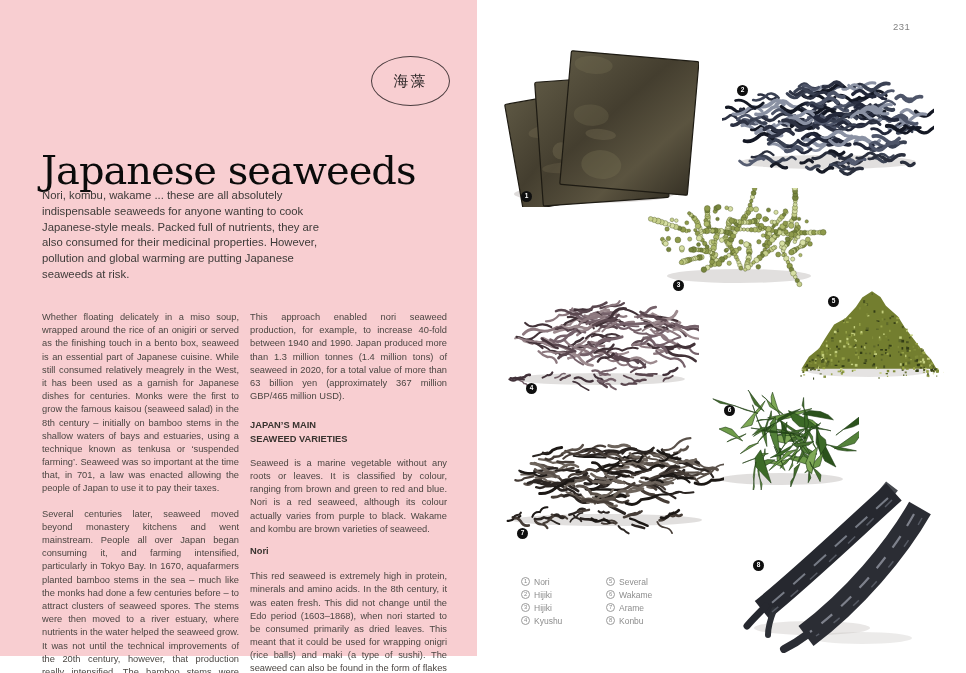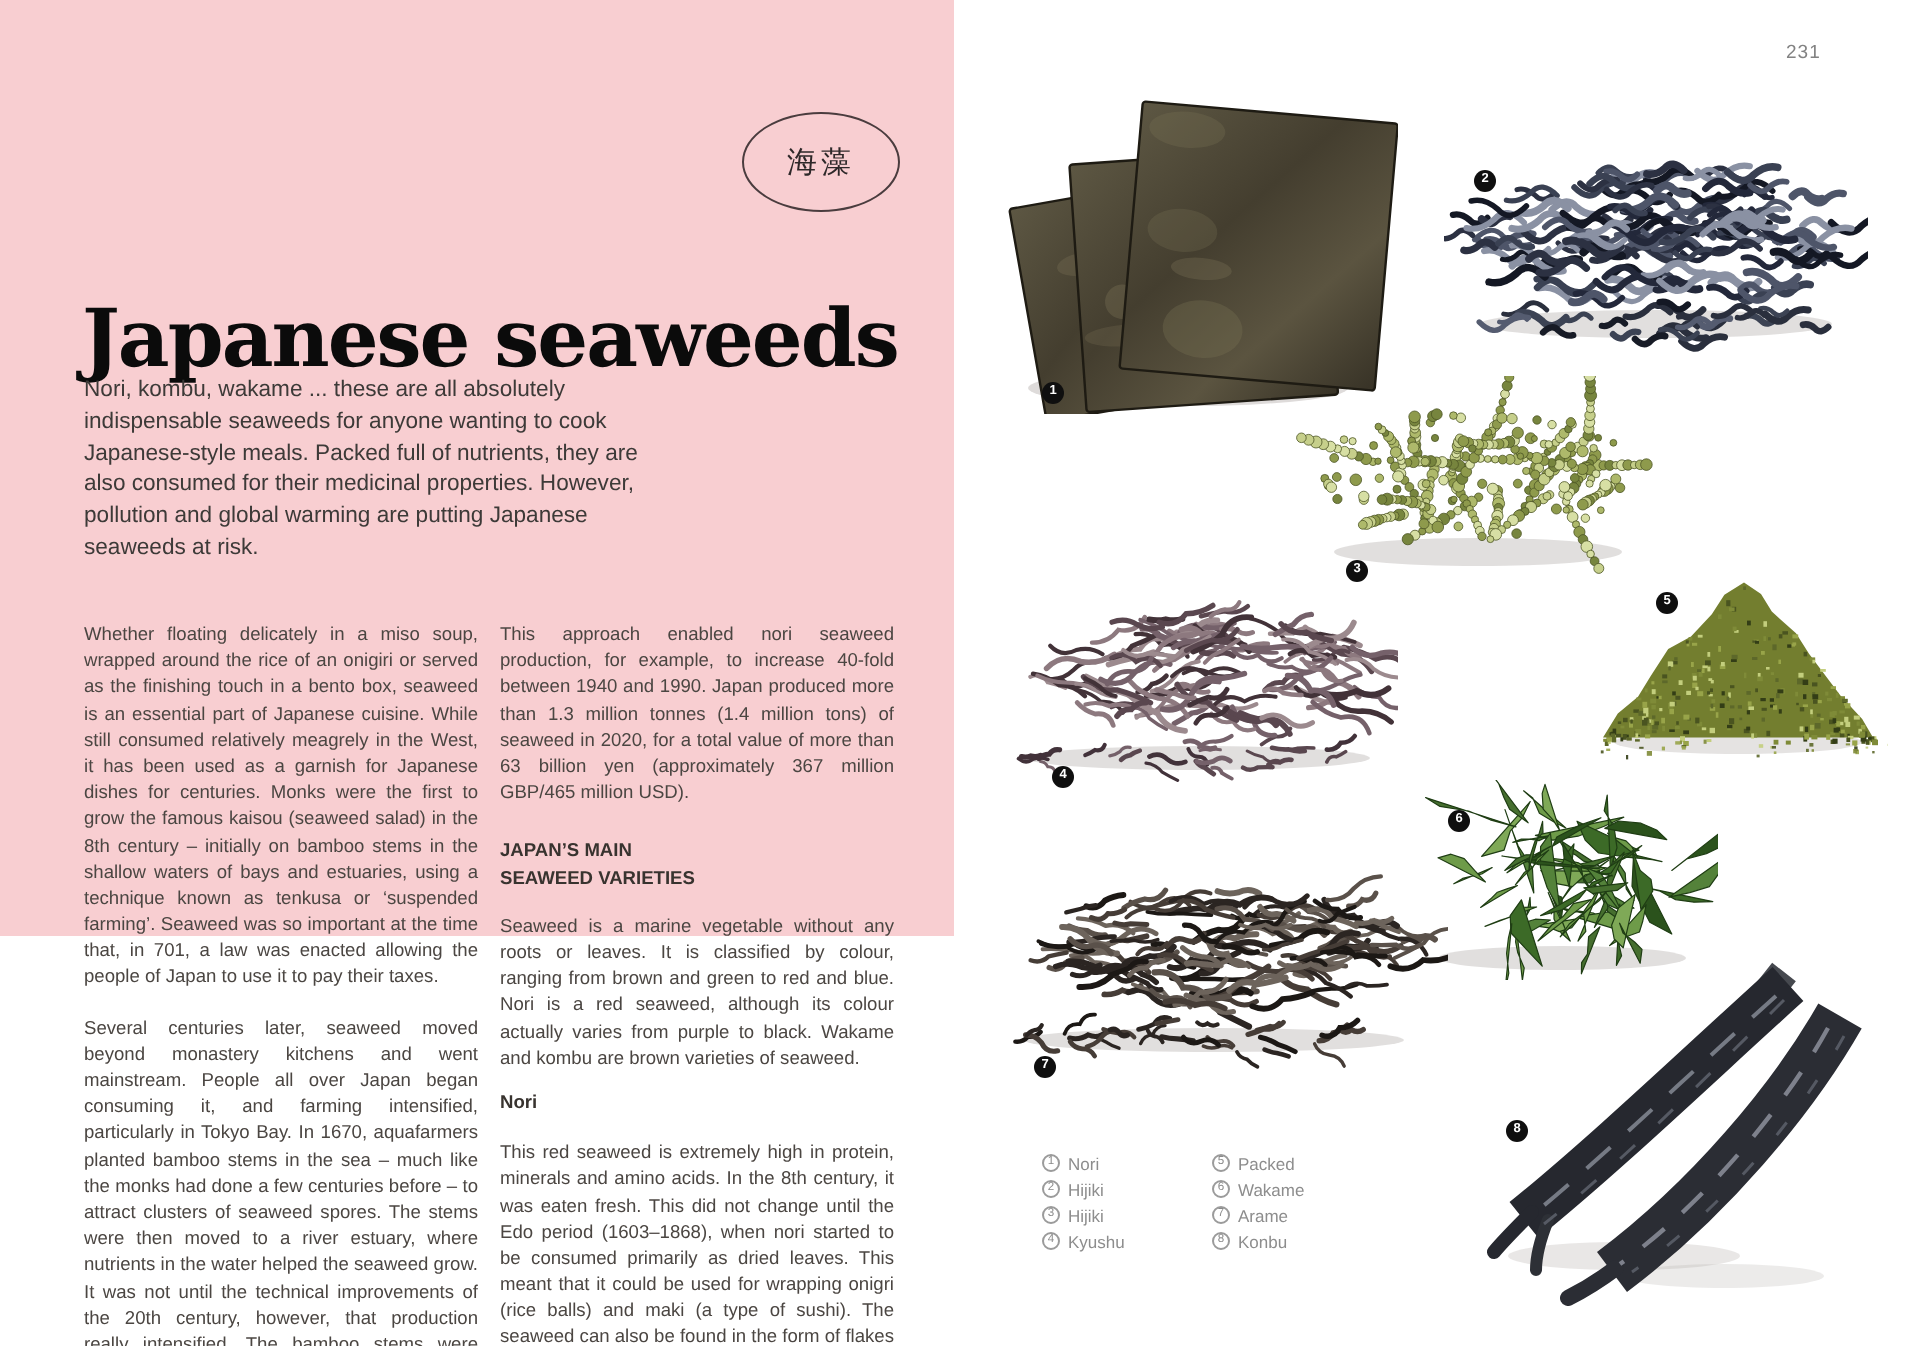--- a/index.html
+++ b/index.html
@@ -11,7 +11,7 @@
   }
   
   .left-page{
-    position:absolute;left:0;top:0;width:483px;height:468px;
+    position:absolute;left:0;top:0;width:483px;height:656px;
     background:#f8ced1;
   }
   .badge{

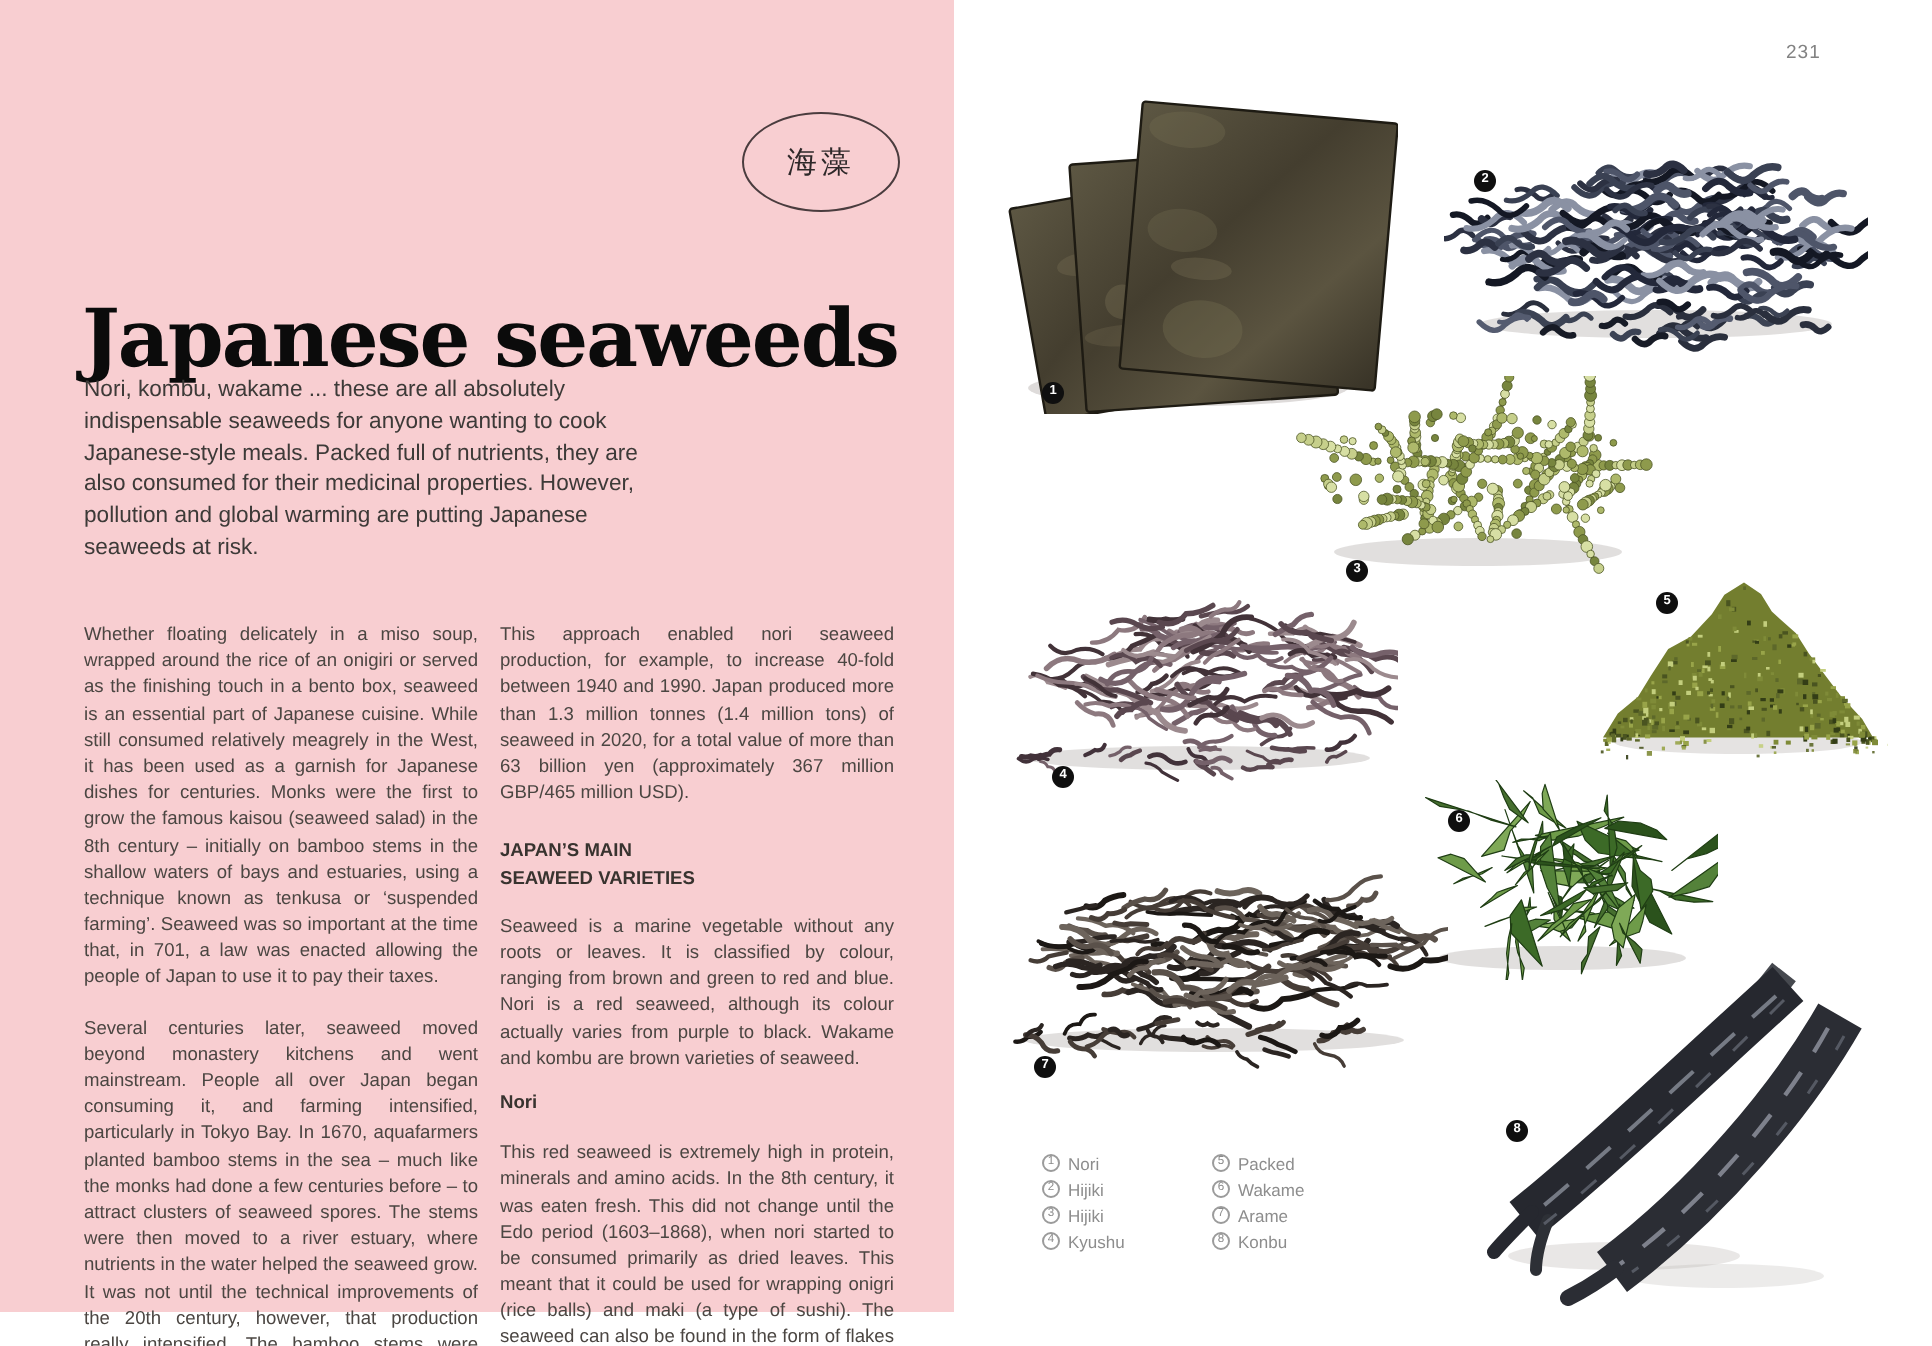--- a/index.html
+++ b/index.html
@@ -23,7 +23,7 @@
   .title{
     position:absolute;left:41px;top:122px;width:420px;
     font-family:"DejaVu Serif", serif;
-    font-weight:bold;font-size:40px;letter-spacing:-1px;color:#0b0b0b;
+    font-weight:normal;font-size:40px;letter-spacing:-1px;color:#0b0b0b;
     line-height:1.05;
   }
   .intro{

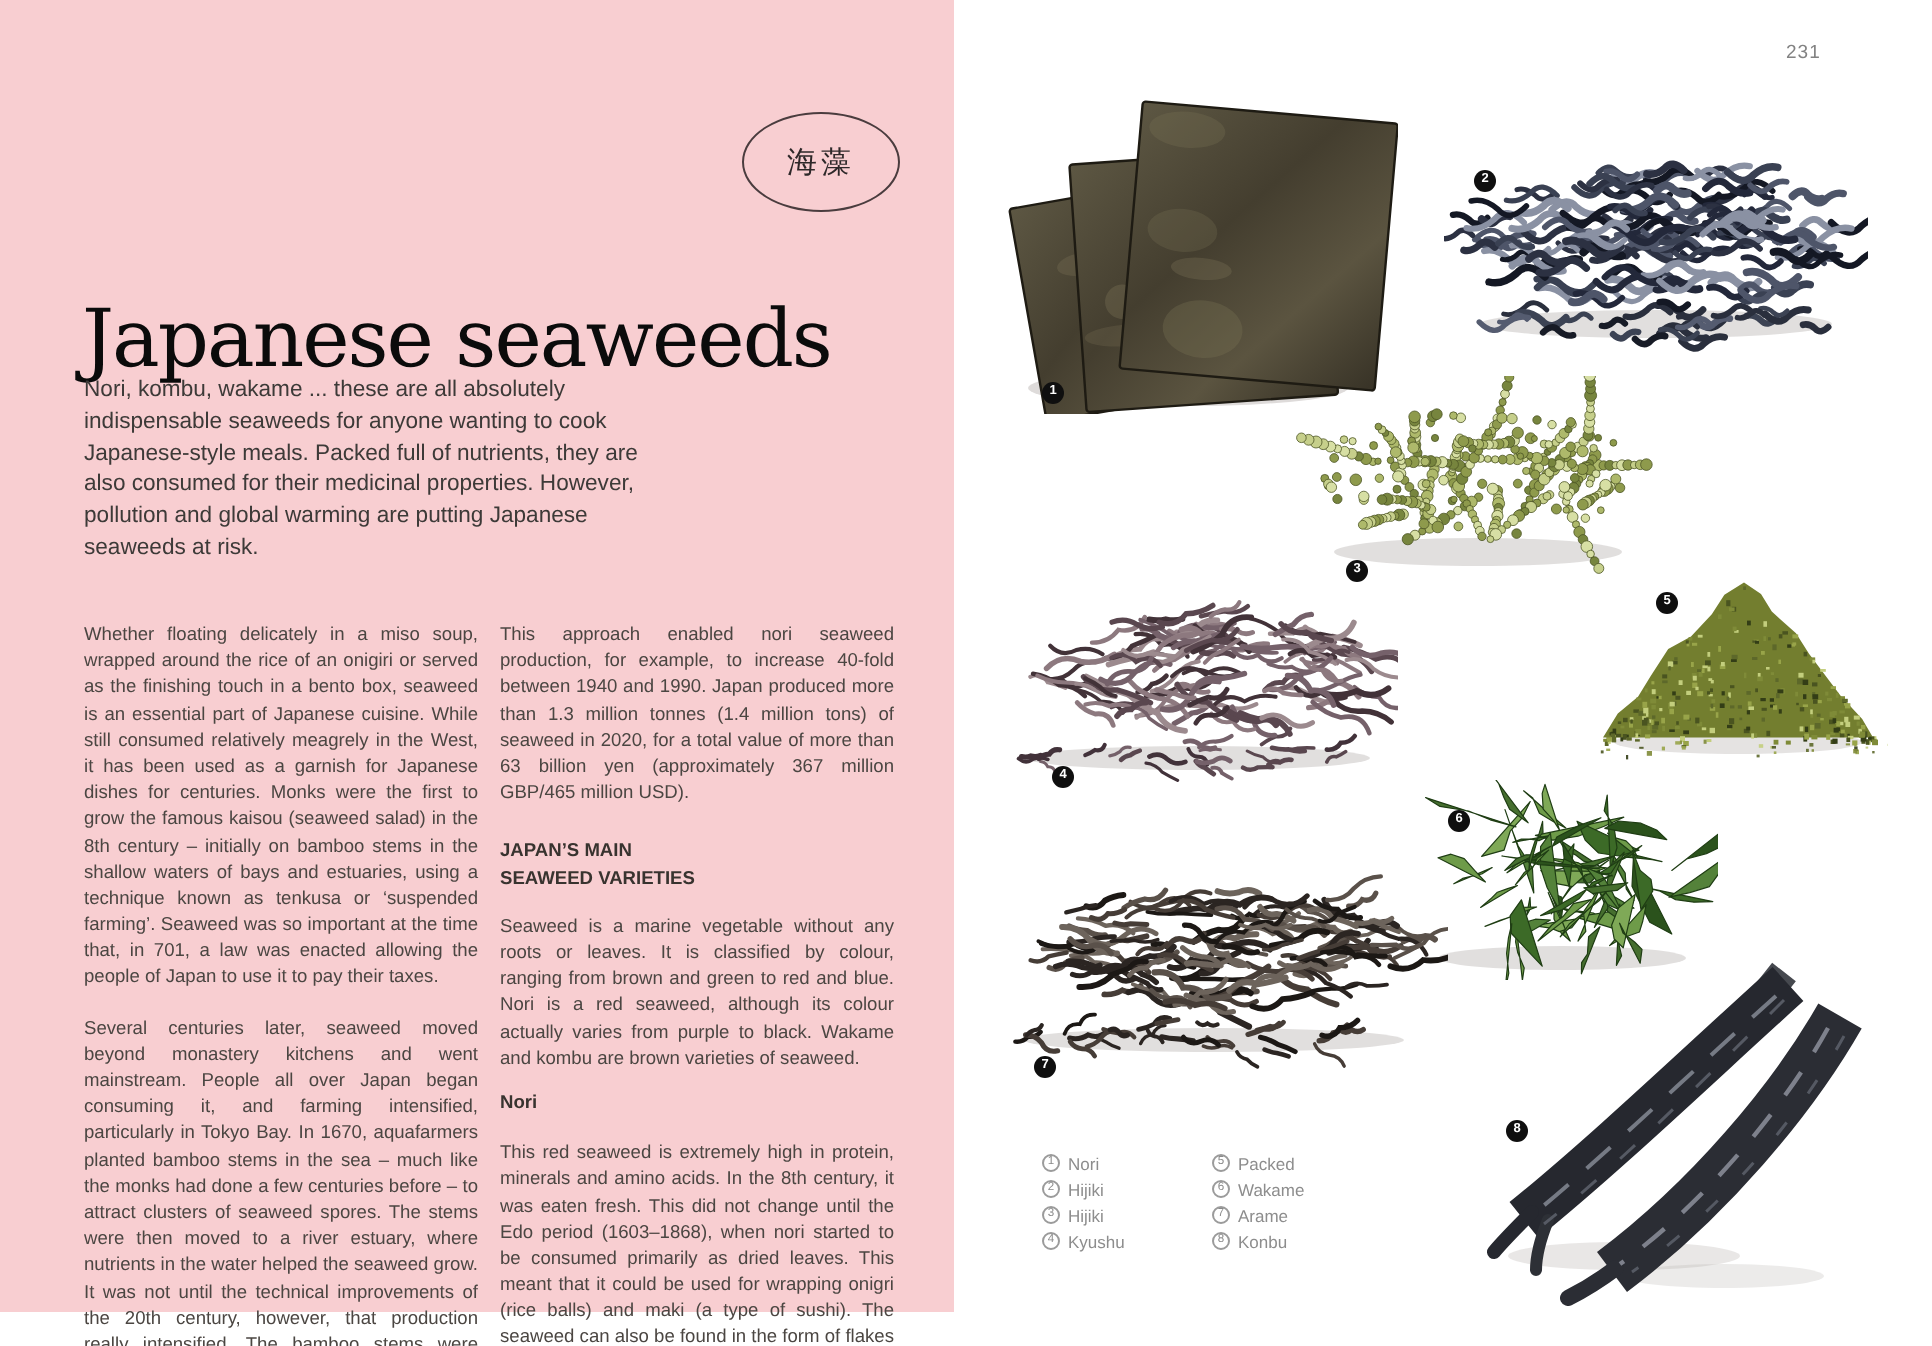--- a/index.html
+++ b/index.html
@@ -1410,7 +1410,7 @@
     <div class="legend-col">
       <div class="legend-item">
         <span class="legend-circle">5</span>
-        <span class="legend-label">Packed</span>
+        <span class="legend-label">Several</span>
       </div>
       <div class="legend-item">
         <span class="legend-circle">6</span>

